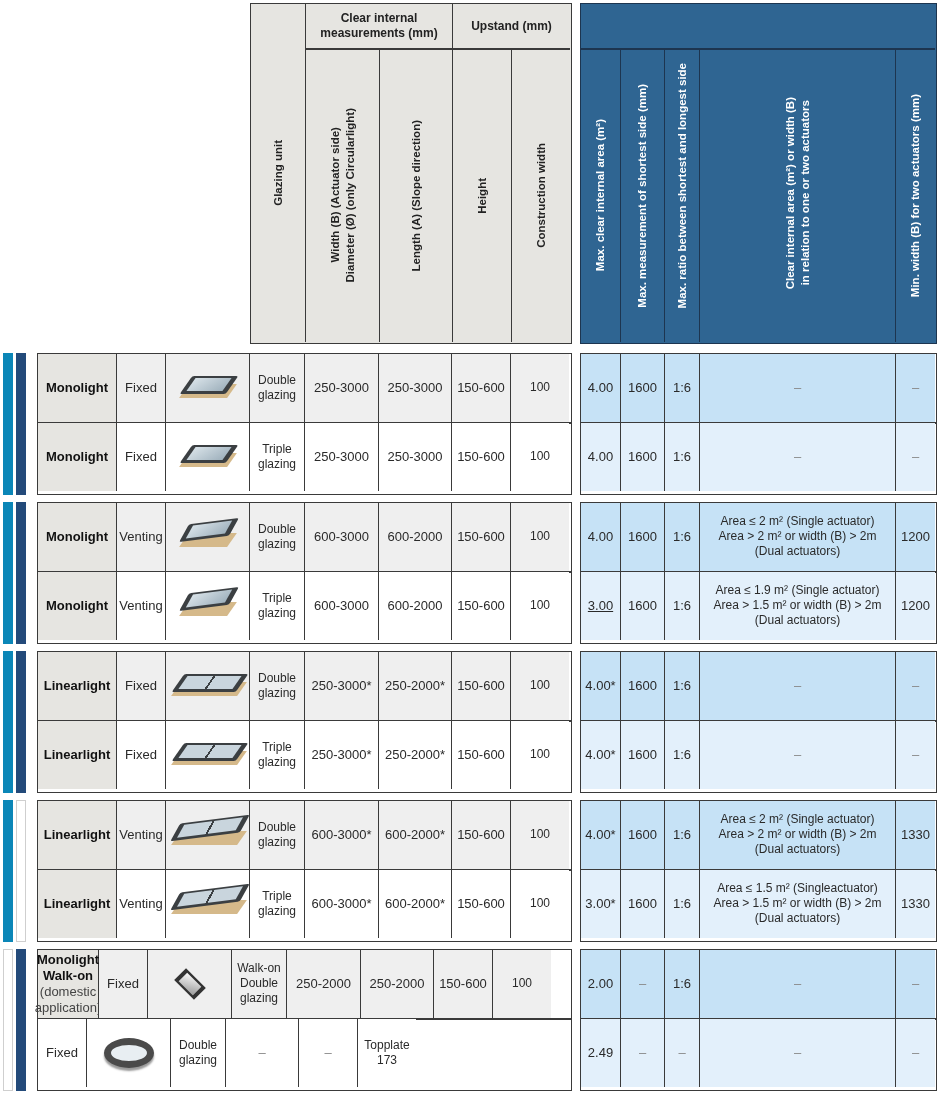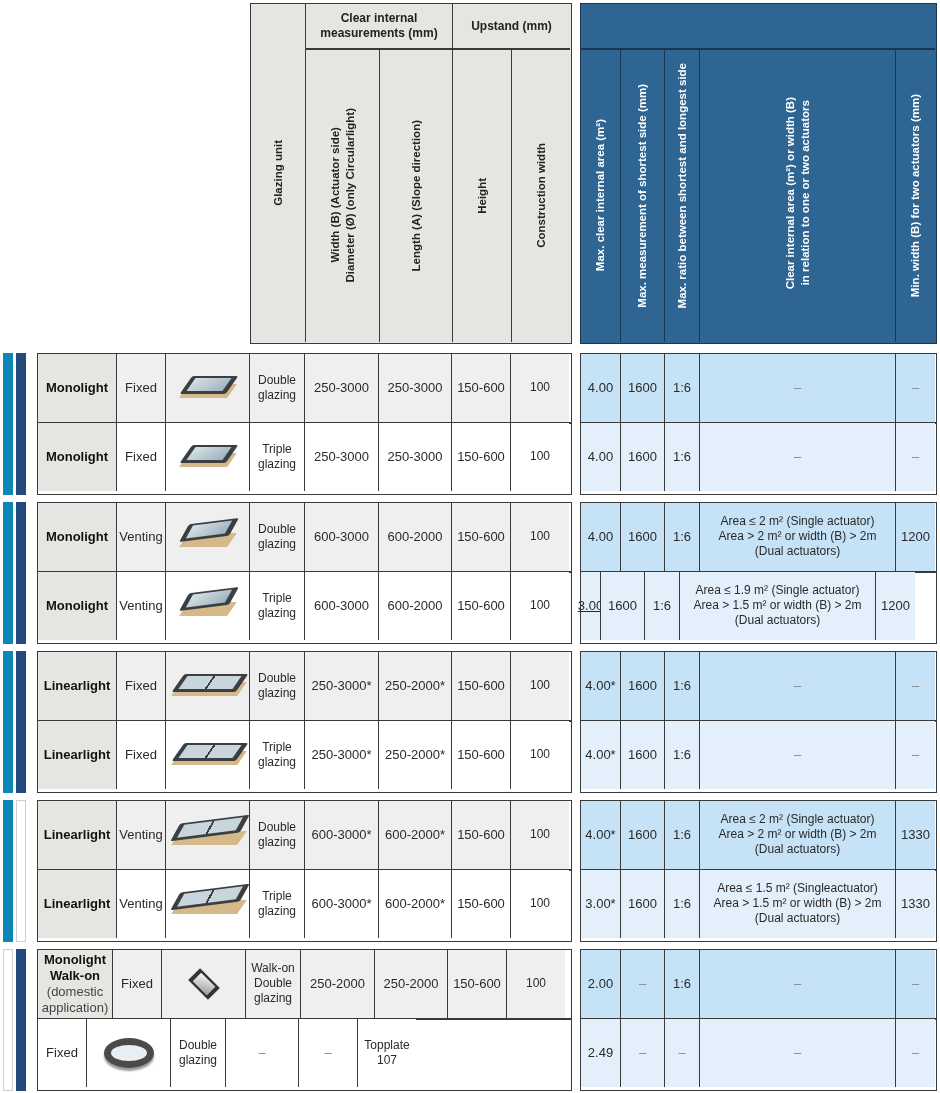--- a/index.html
+++ b/index.html
@@ -308,7 +308,7 @@
       </div>
       <div class="rowsep" style="top:68px;"></div>
       <div class="row" style="top:69px; height:67.5px;">
-        <div class="cell blue2" style="width:20px;text-decoration:underline;">
+        <div class="cell blue2" style="width:40px;text-decoration:underline;">
           <span class="">3.00</span>
         </div>
         <div class="cell blue2" style="width:44px;">

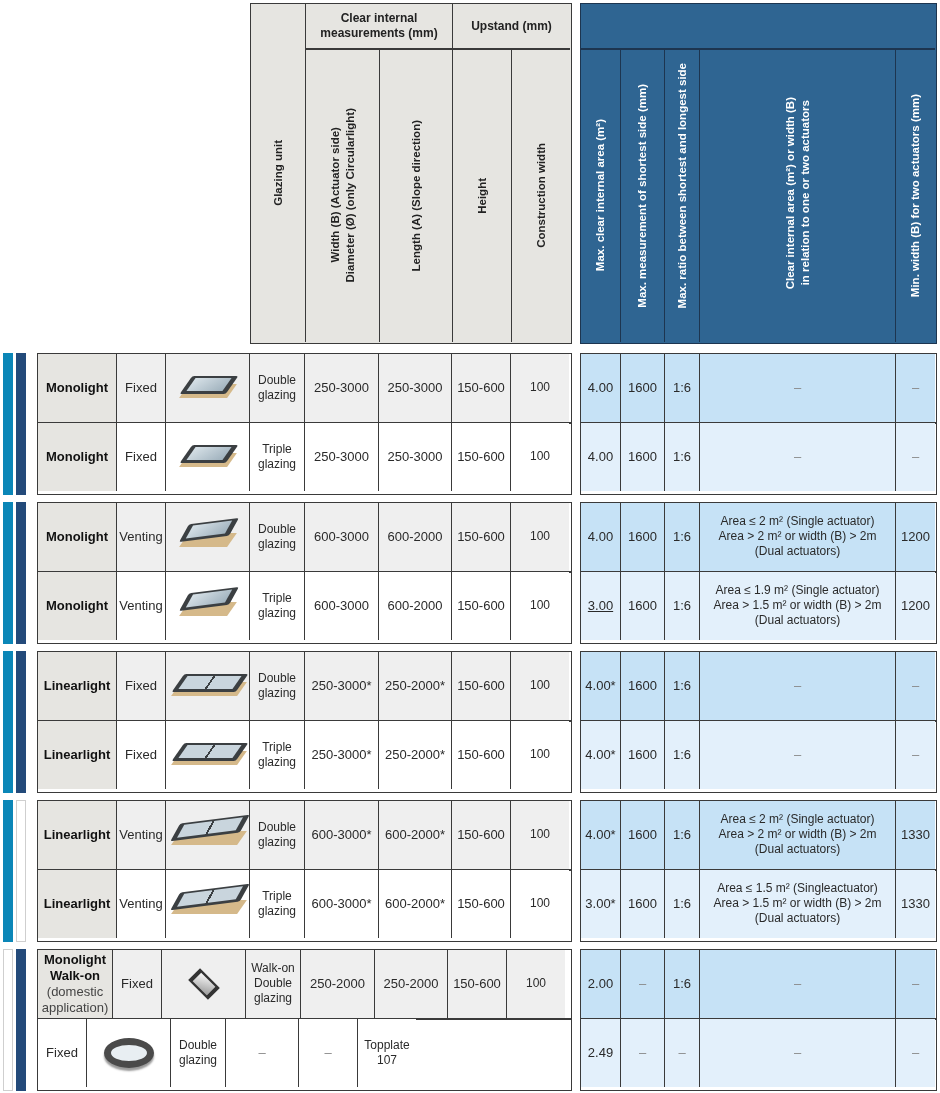--- a/index.html
+++ b/index.html
@@ -553,7 +553,7 @@
     <div class="bar navy" style="left:16px; top:949px; height:141.5px;"></div>
     <div class="tbl-left" style="left:37px; top:949px; width:535px; height:141.5px;">
       <div class="row" style="top:0px; height:67.5px;">
-        <div class="cell prod" style="width:75px;">
+        <div class="cell prod" style="width:61px;">
           <div style="display:flex;flex-direction:column;align-items:center;">
             <span>Monolight Walk-on</span>
             <span class="sub">(domestic application)</span>

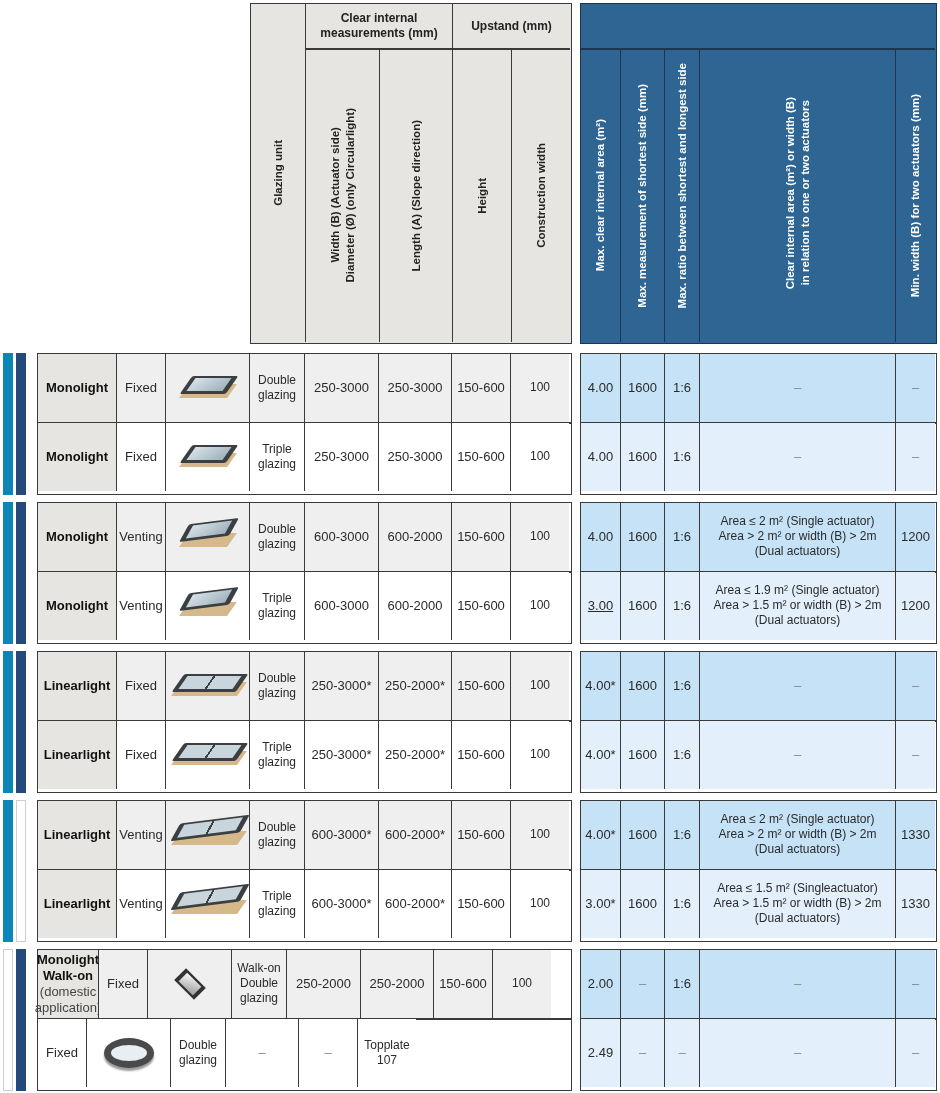--- a/index.html
+++ b/index.html
@@ -601,7 +601,7 @@
           <span class="dash">–</span>
         </div>
         <div class="cell white last small" style="width:58px;">
-          <span class="">Topplate 107</span>
+          <span class="">Topplate 173</span>
         </div>
       </div>
     </div>

